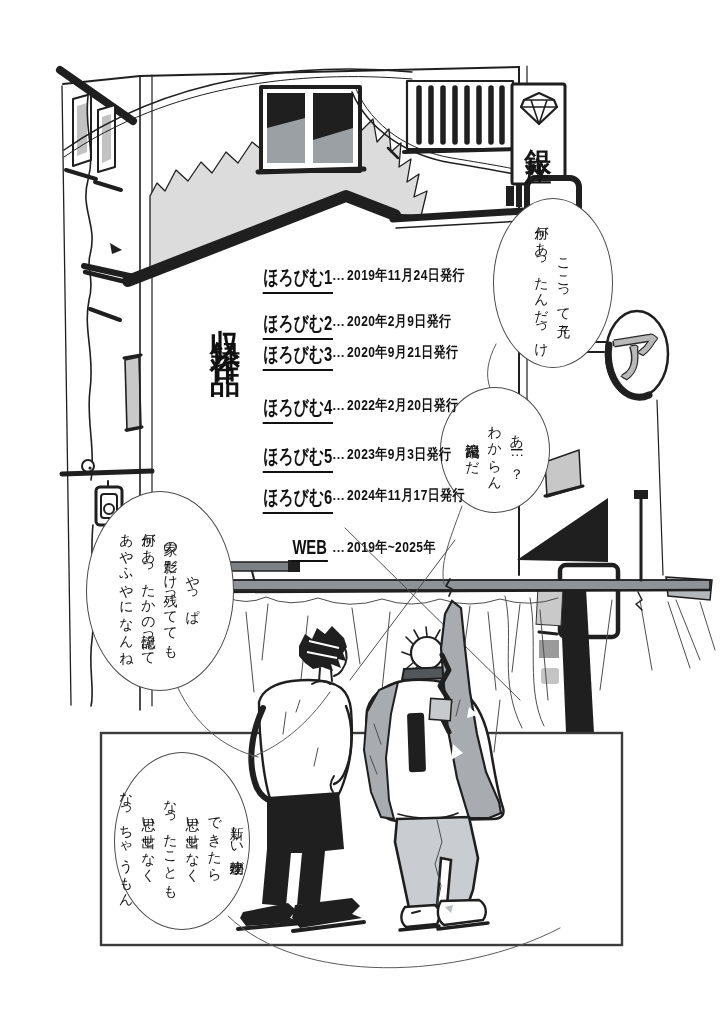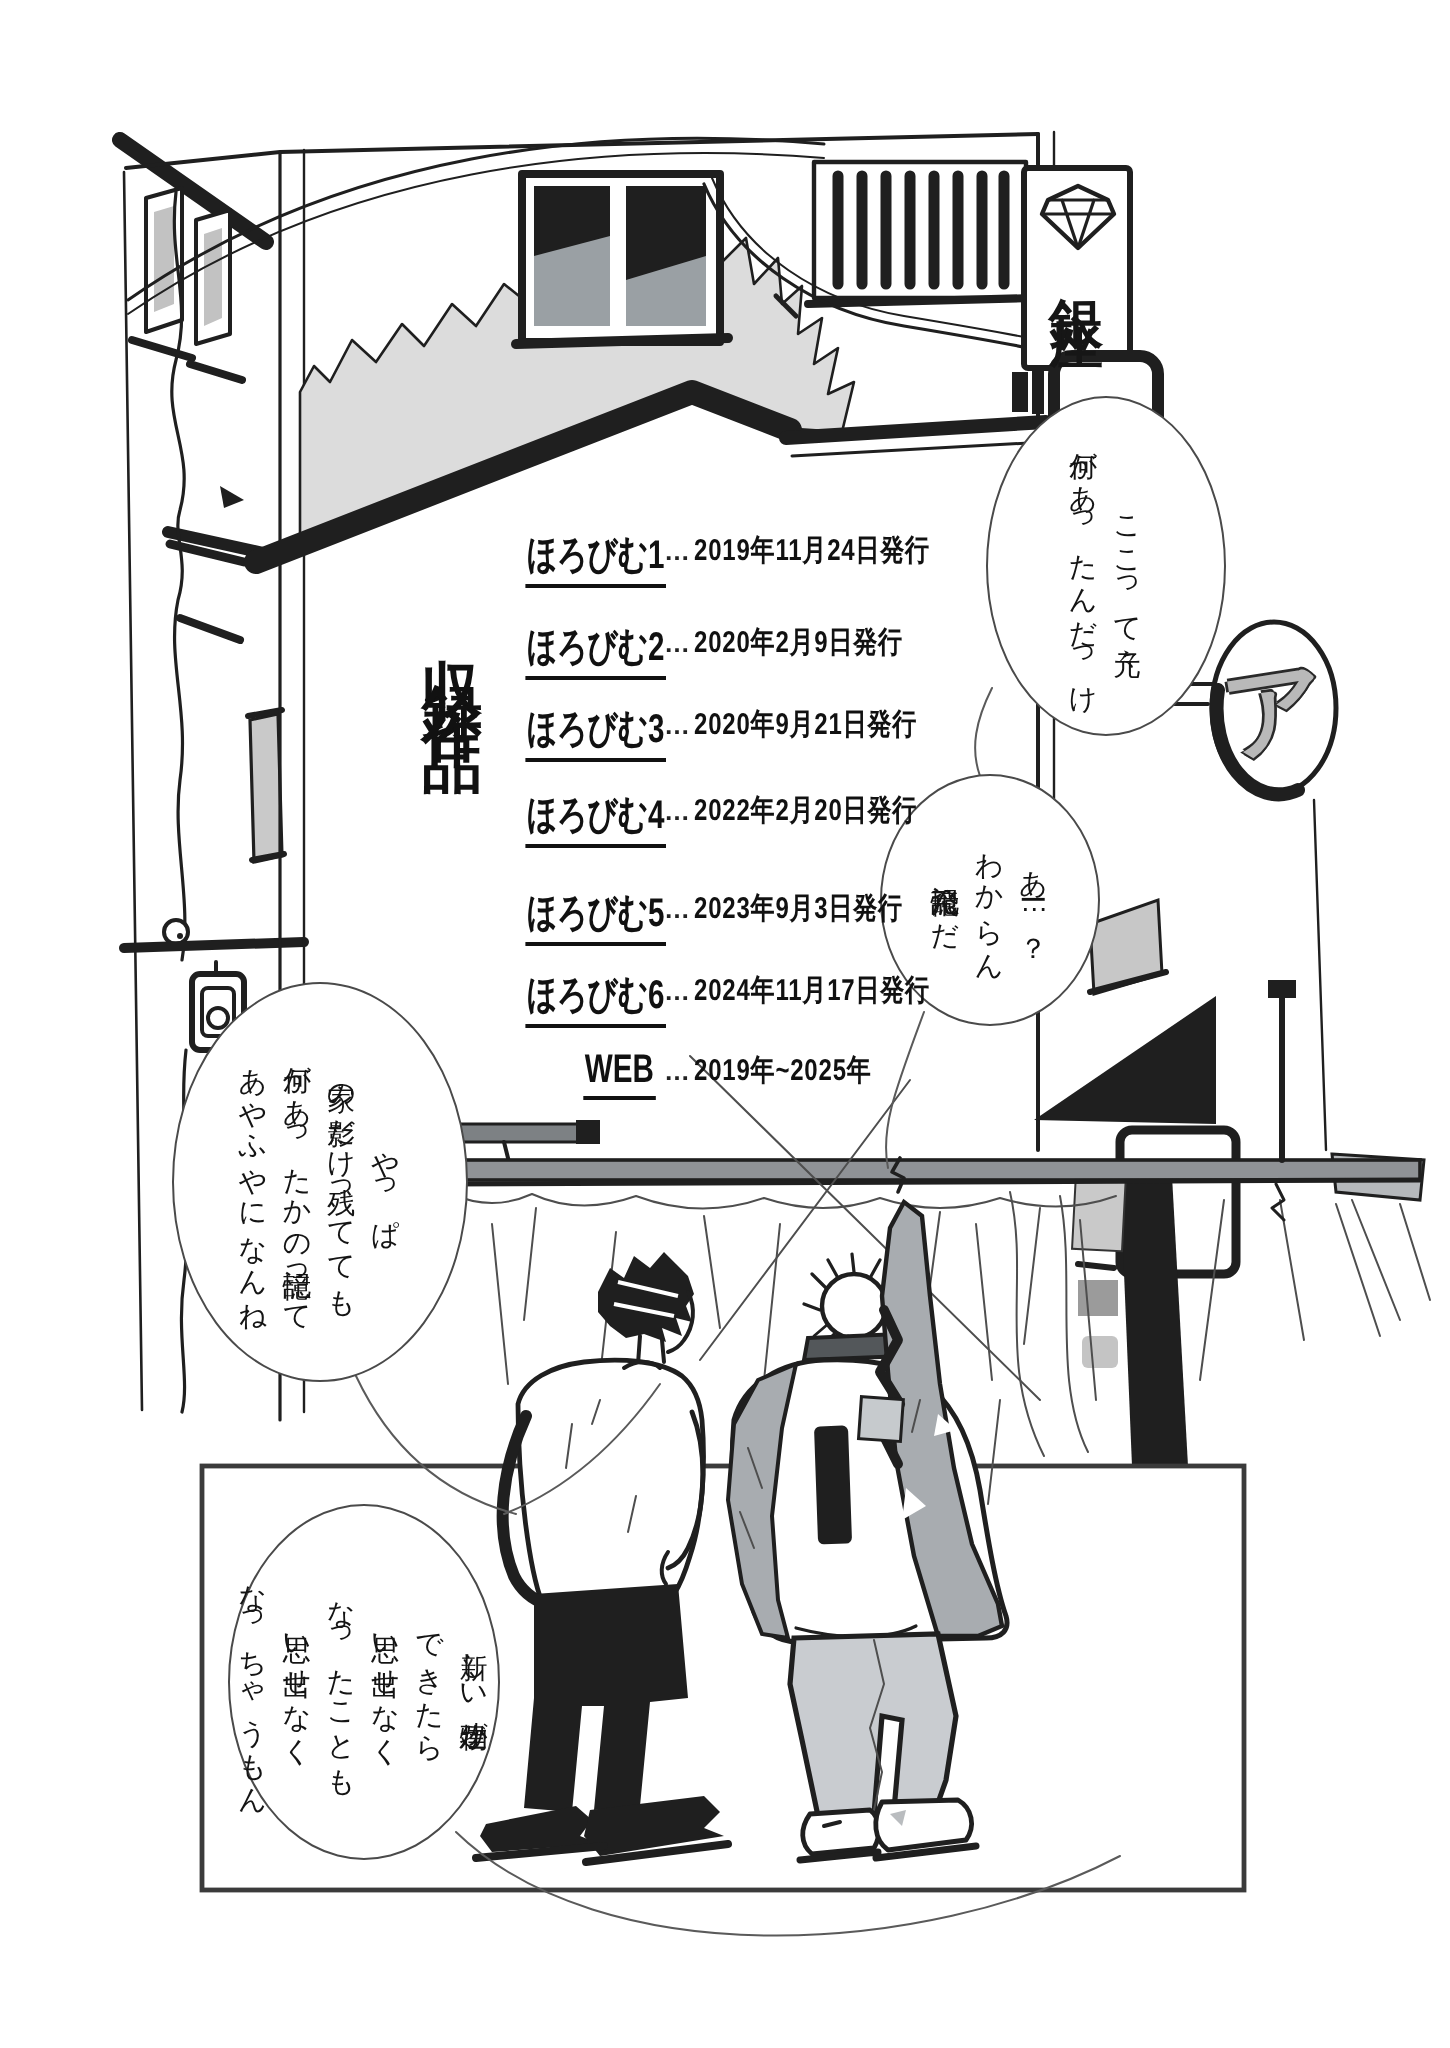--- a/index.html
+++ b/index.html
@@ -267,7 +267,7 @@
     <span class="toc-sep">…</span>
     <span class="toc-date">2020年2月9日発行</span>
   </div>
-  <div class="overlay toc-row" style="top:351px">
+  <div class="overlay toc-row" style="top:341px">
     <span class="toc-name-box"><span class="toc-name">ほろびむ3</span></span>
     <span class="toc-sep">…</span>
     <span class="toc-date">2020年9月21日発行</span>

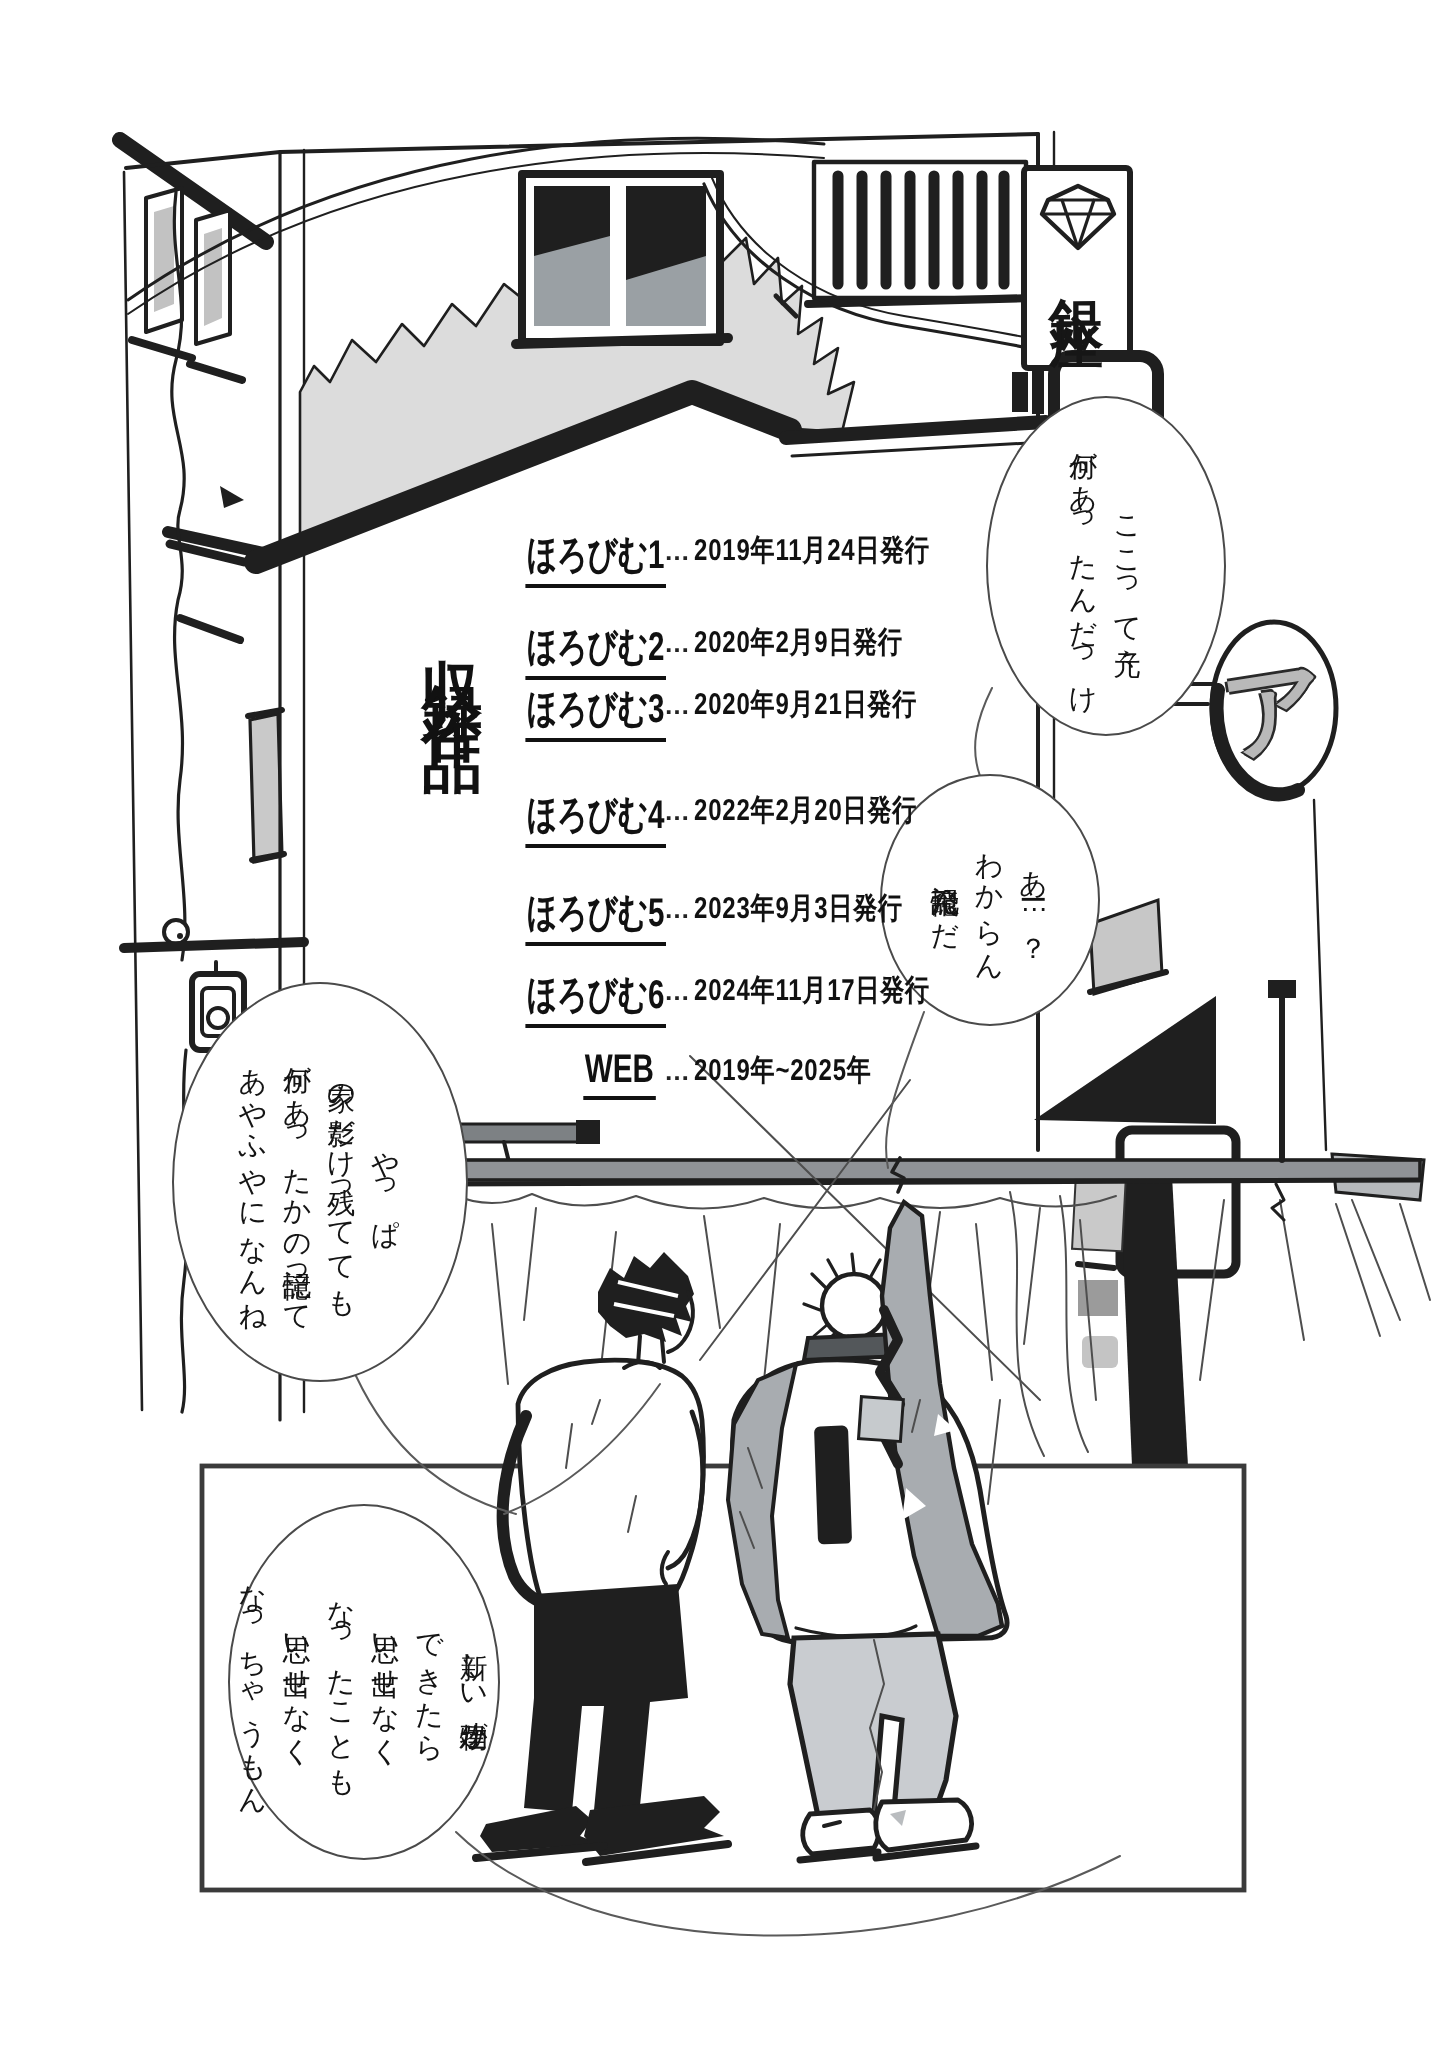--- a/index.html
+++ b/index.html
@@ -287,7 +287,7 @@
     <span class="toc-sep">…</span>
     <span class="toc-date">2024年11月17日発行</span>
   </div>
-  <div class="overlay toc-row" style="top:524px">
+  <div class="overlay toc-row" style="top:536px">
     <span class="toc-name-box"><span class="toc-name">WEB</span></span>
     <span class="toc-sep">…</span>
     <span class="toc-date">2019年~2025年</span>

